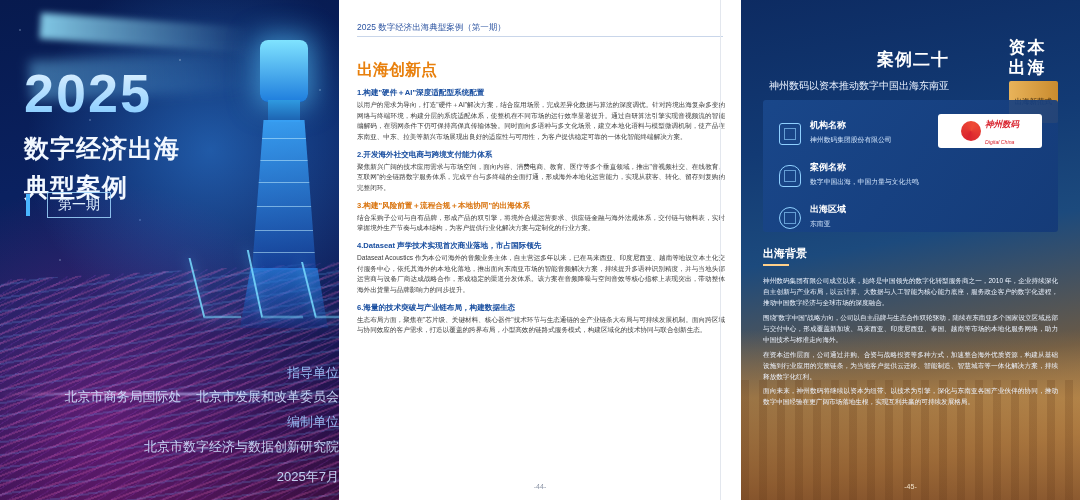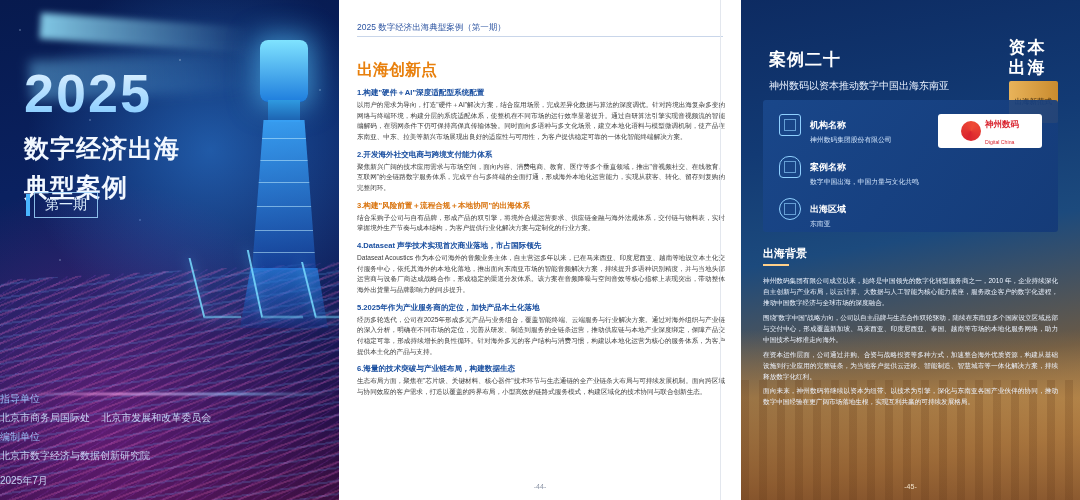--- a/index.html
+++ b/index.html
@@ -100,7 +100,7 @@
     background:
       repeating-linear-gradient(90deg, rgba(90,50,20,.35) 0 8px, rgba(0,0,0,0) 8px 18px);
     opacity:.55;}
-  .case-head{position:absolute;left:28px;top:48px;color:#fff;}
+  .case-head{position:absolute;left:28px;top:48px;color:#fff;text-align:right;}
   .case-no{font-size:17px;font-weight:bold;letter-spacing:1px;}
   .case-sub{font-size:10px;margin-top:8px;color:#eaf2ff;}
   .badge{position:absolute;right:22px;top:38px;text-align:left;}

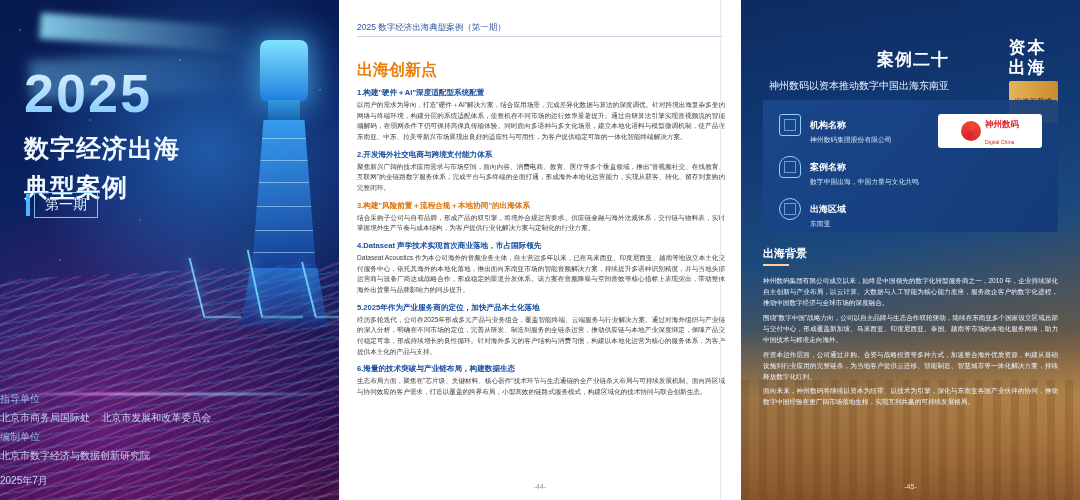--- a/index.html
+++ b/index.html
@@ -112,7 +112,7 @@
   .logo .ltxt{line-height:1.05;}
   .logo .lt1{font-size:8.5px;font-weight:bold;color:#d9232e;}
   .logo .lt2{font-size:5.2px;color:#d9232e;}
-  .info-row{position:absolute;left:16px;display:flex;align-items:flex-start;gap:9px;color:#eaf3ff;}
+  .info-row{position:absolute;left:16px;display:flex;align-items:flex-end;gap:9px;color:#eaf3ff;}
   .info-row .ico{width:20px;height:20px;border:1.4px solid #8fd0ff;border-radius:3px;flex:none;position:relative;}
   .info-row .ico.cloud{border-radius:10px 10px 4px 4px;}
   .info-row .ico.globe{border-radius:50%;}

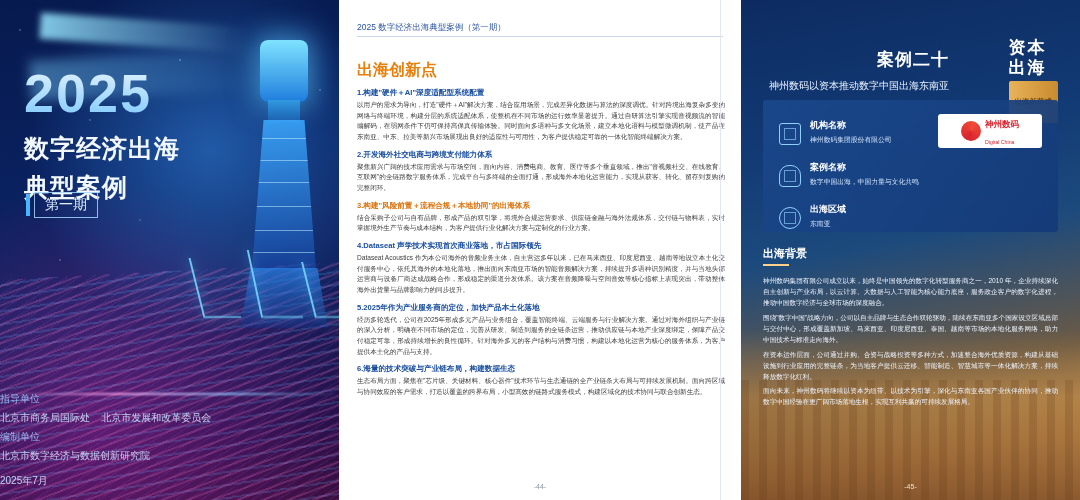--- a/index.html
+++ b/index.html
@@ -109,7 +109,7 @@
   .card{position:absolute;left:22px;top:100px;right:22px;height:132px;background:linear-gradient(135deg,rgba(26,72,140,.92),rgba(20,58,120,.92));border-radius:3px;}
   .logo{position:absolute;right:16px;top:14px;width:104px;height:34px;background:#fff;border-radius:3px;display:flex;align-items:center;justify-content:center;gap:4px;}
   .logo .mark{width:20px;height:20px;border-radius:50%;background:conic-gradient(from 200deg,#d9232e,#ef4b36,#d9232e);}
-  .logo .ltxt{line-height:1.05;}
+  .logo .ltxt{line-height:1.05;font-style:italic;}
   .logo .lt1{font-size:8.5px;font-weight:bold;color:#d9232e;}
   .logo .lt2{font-size:5.2px;color:#d9232e;}
   .info-row{position:absolute;left:16px;display:flex;align-items:flex-end;gap:9px;color:#eaf3ff;}

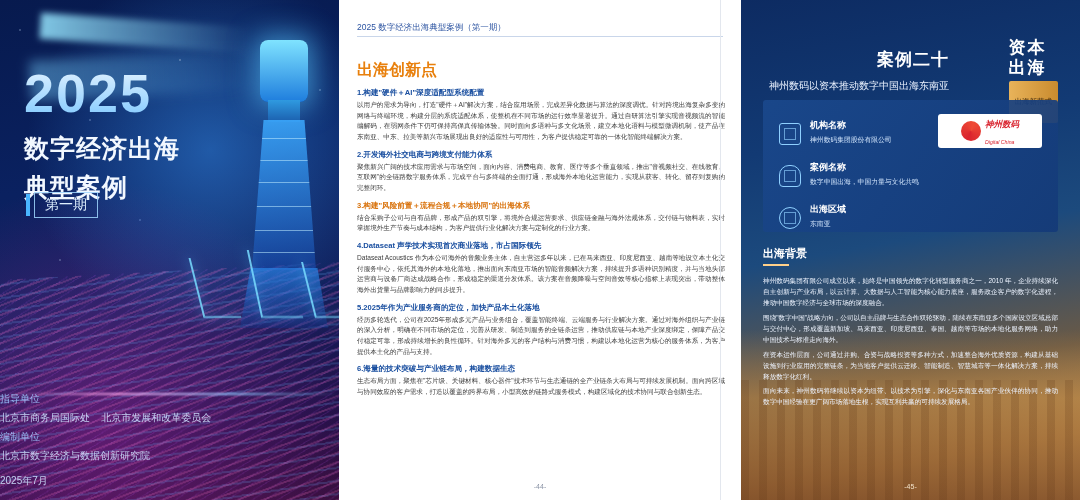--- a/index.html
+++ b/index.html
@@ -73,7 +73,7 @@
     background:linear-gradient(180deg,#eaf6ff,#79c6ff);-webkit-background-clip:text;background-clip:text;color:transparent;}
   .cover-l1{font-size:25px;font-weight:bold;margin-top:8px;color:#f2f8ff;letter-spacing:1px;font-family:Liberation Mono, monospace;}
   .cover-l2{font-size:25px;font-weight:bold;margin-top:6px;color:#f2f8ff;letter-spacing:1px;}
-  .cover-issue{position:absolute;left:26px;top:192px;display:flex;align-items:center;gap:4px;}
+  .cover-issue{position:absolute;left:26px;top:192px;display:flex;align-items:center;gap:17px;}
   .cover-issue .bar{width:4px;height:22px;background:#49b6ff;}
   .cover-issue .box{border:1px solid rgba(160,215,255,.85);color:#dff0ff;font-size:14px;padding:3px 10px;}
   .cover-foot{position:absolute;left:0;right:0;bottom:10px;text-align:left;color:#cfe2ff;font-size:10px;line-height:1.9;opacity:.9;}

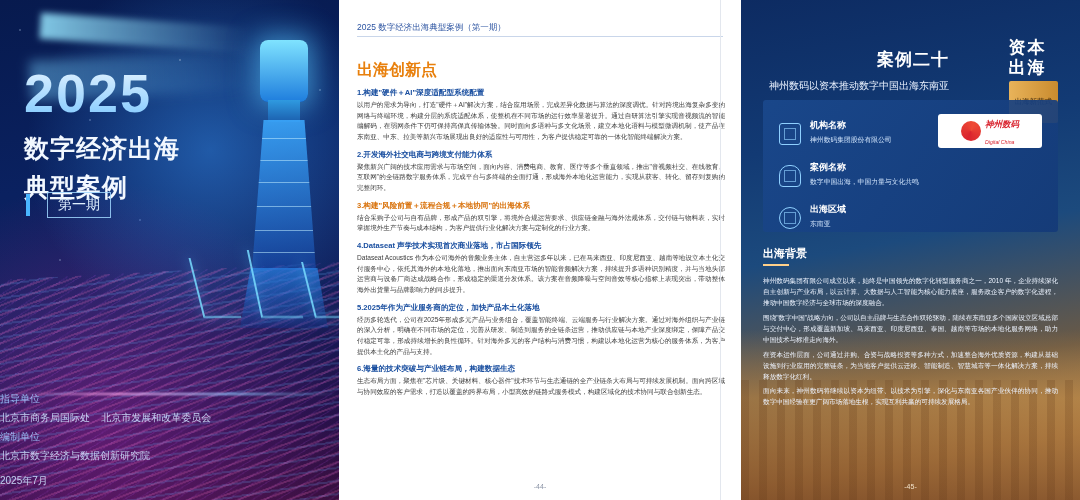--- a/index.html
+++ b/index.html
@@ -208,10 +208,6 @@
         <p class="bodytxt">Dataseat Acoustics 作为本公司海外的音频业务主体，自主营运多年以来，已在马来西亚、印度尼西亚、越南等地设立本土化交付服务中心，依托其海外的本地化落地，推出面向东南亚市场的智能音频解决方案，持续提升多语种识别精度，并与当地头部运营商与设备厂商达成战略合作，形成稳定的渠道分发体系。该方案在音频降噪与空间音效等核心指标上表现突出，带动整体海外出货量与品牌影响力的同步提升。</p>
       </div>
       <div>
-        <div class="pt">5.2025年作为产业服务商的定位，加快产品本土化落地</div>
-        <p class="bodytxt">经历多轮迭代，公司在2025年形成多元产品与业务组合，覆盖智能终端、云端服务与行业解决方案。通过对海外组织与产业链的深入分析，明确在不同市场的定位，完善从研发、制造到服务的全链条运营，推动供应链与本地产业深度绑定，保障产品交付稳定可靠，形成持续增长的良性循环。针对海外多元的客户结构与消费习惯，构建以本地化运营为核心的服务体系，为客户提供本土化的产品与支持。</p>
-      </div>
-      <div>
         <div class="pt">6.海量的技术突破与产业链布局，构建数据生态</div>
         <p class="bodytxt">生态布局方面，聚焦在"芯片级、关键材料、核心器件"技术环节与生态通链的全产业链条大布局与可持续发展机制。面向跨区域与协同效应的客户需求，打造以覆盖的跨界布局，小型高效的链路式服务模式，构建区域化的技术协同与联合创新生态。</p>
       </div>

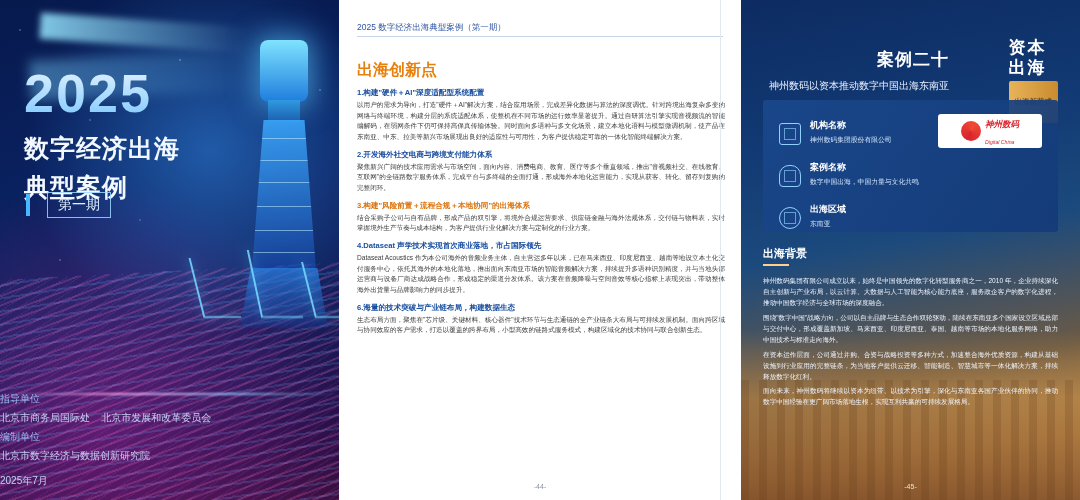--- a/index.html
+++ b/index.html
@@ -76,7 +76,7 @@
   .cover-issue{position:absolute;left:26px;top:192px;display:flex;align-items:center;gap:17px;}
   .cover-issue .bar{width:4px;height:22px;background:#49b6ff;}
   .cover-issue .box{border:1px solid rgba(160,215,255,.85);color:#dff0ff;font-size:14px;padding:3px 10px;}
-  .cover-foot{position:absolute;left:0;right:0;bottom:10px;text-align:left;color:#cfe2ff;font-size:10px;line-height:1.9;opacity:.9;}
+  .cover-foot{position:absolute;left:0;right:0;bottom:10px;text-align:right;color:#cfe2ff;font-size:13px;line-height:1.9;opacity:.9;}
   .cover-foot .lbl{color:#9fc8ff;}
 
   

